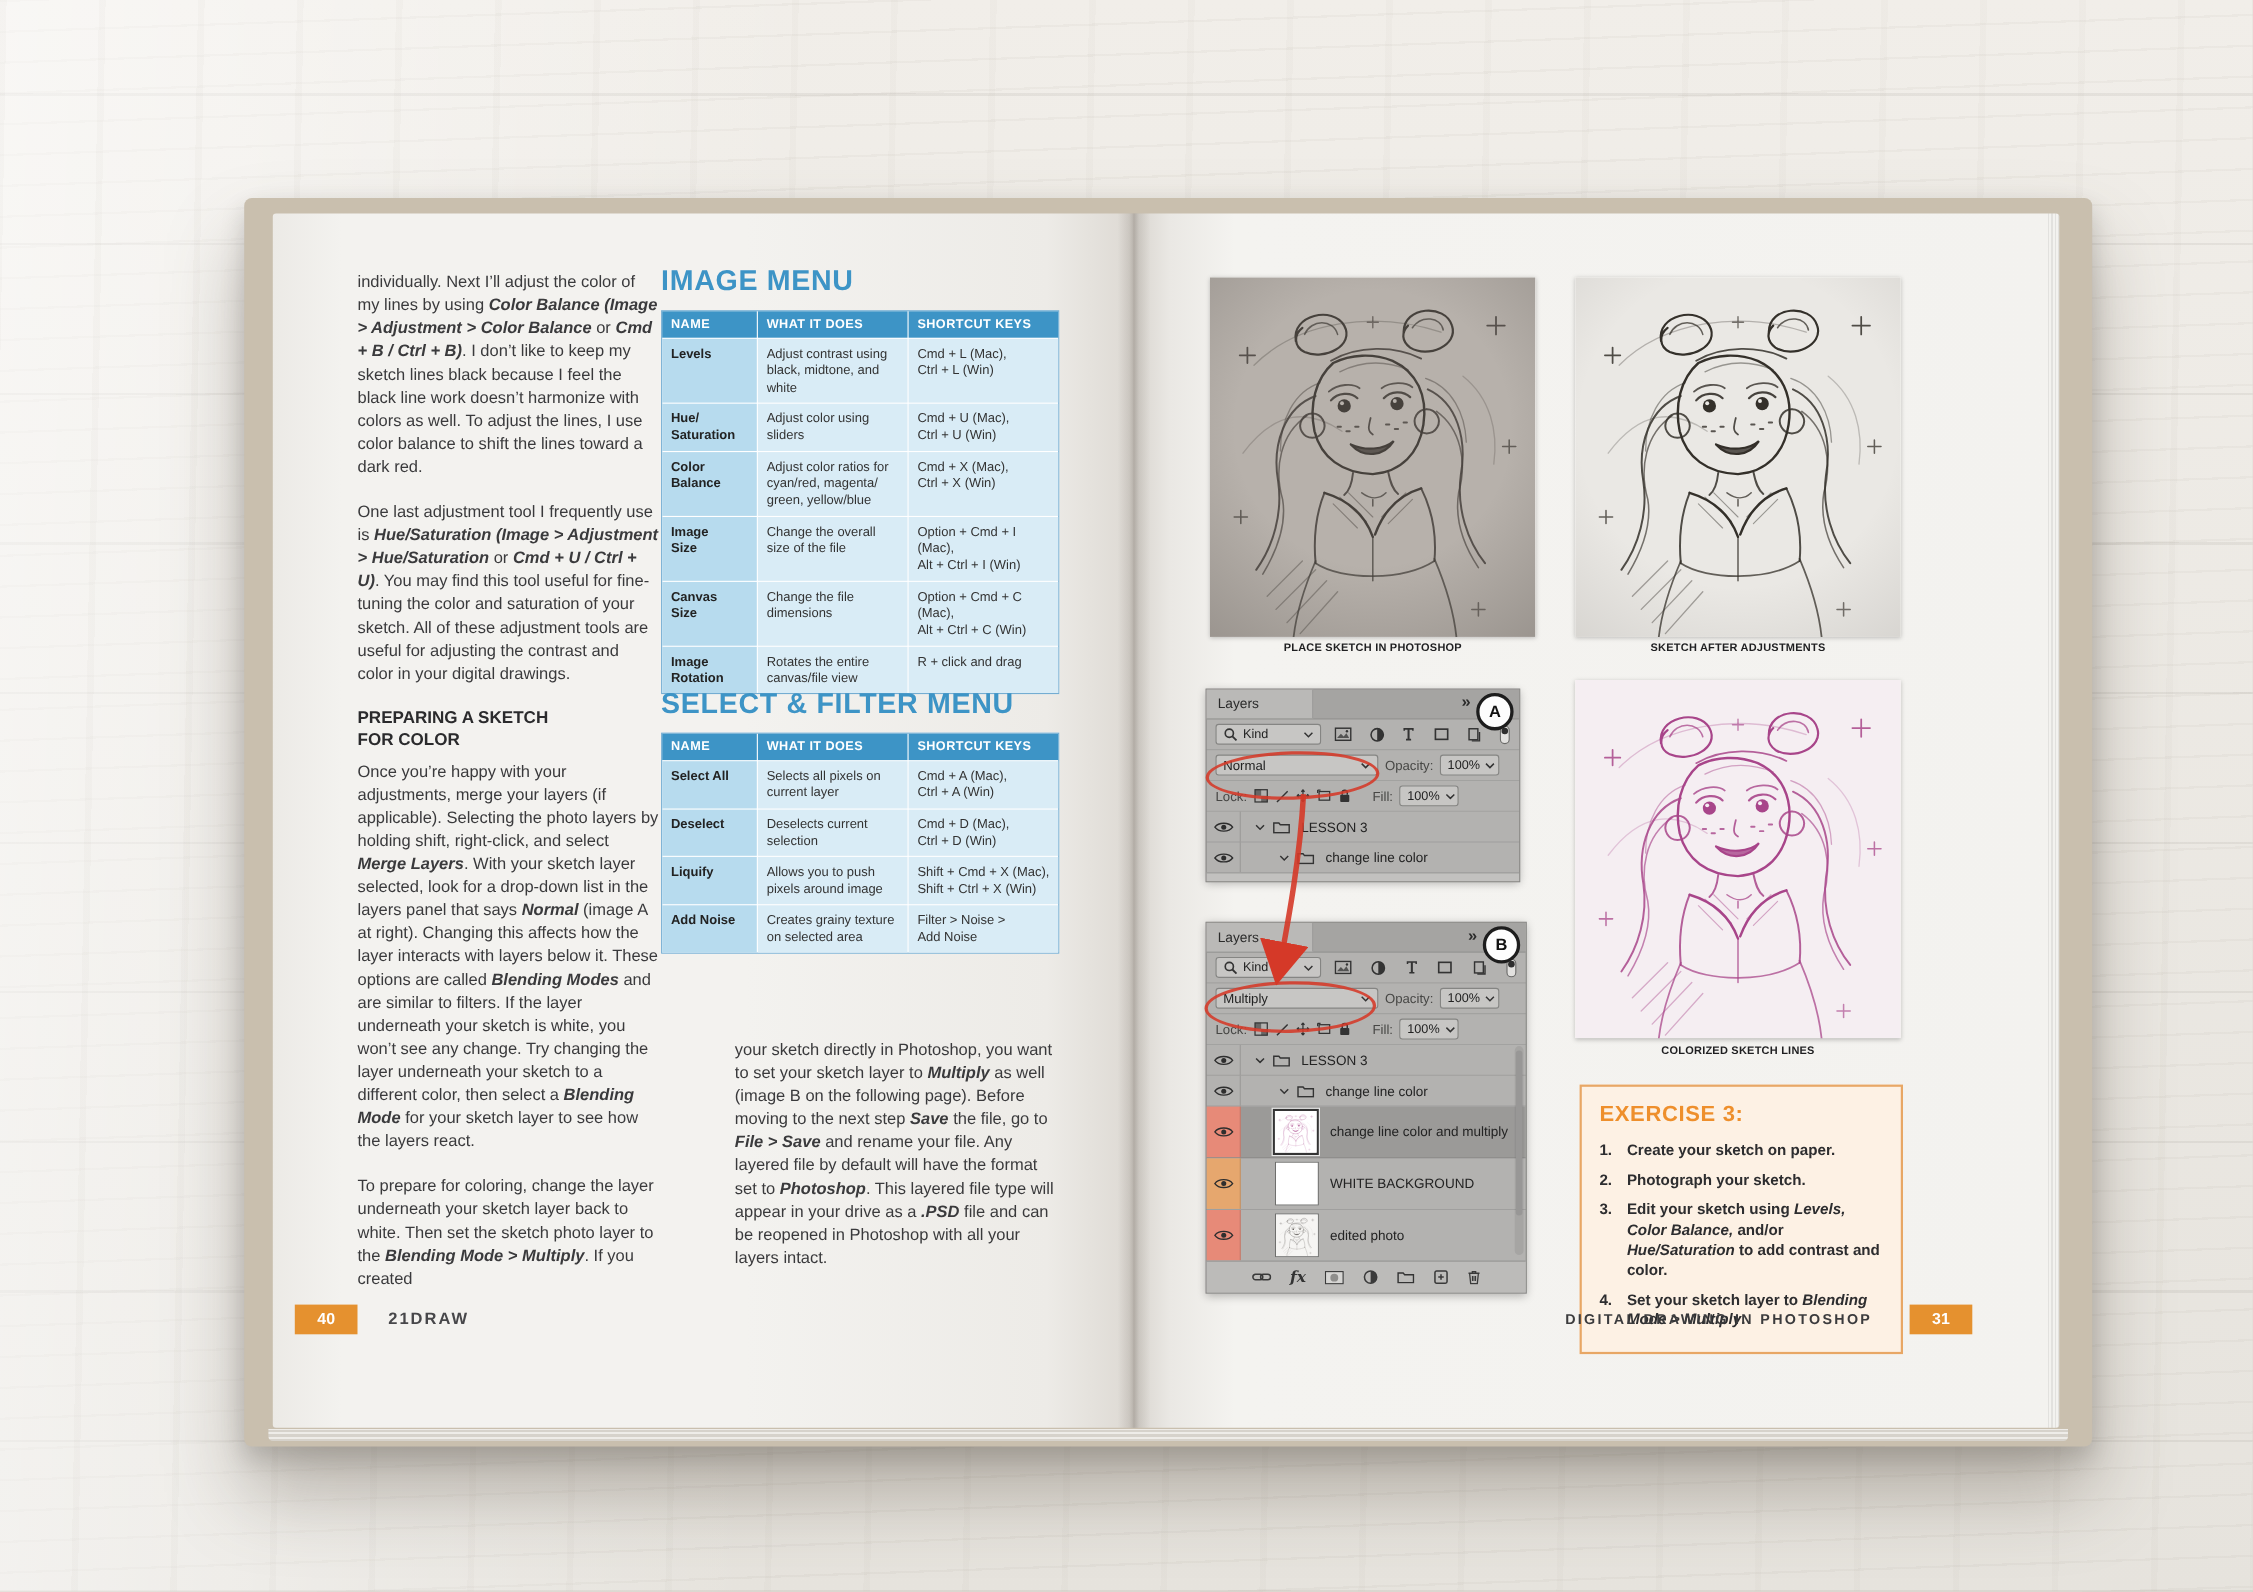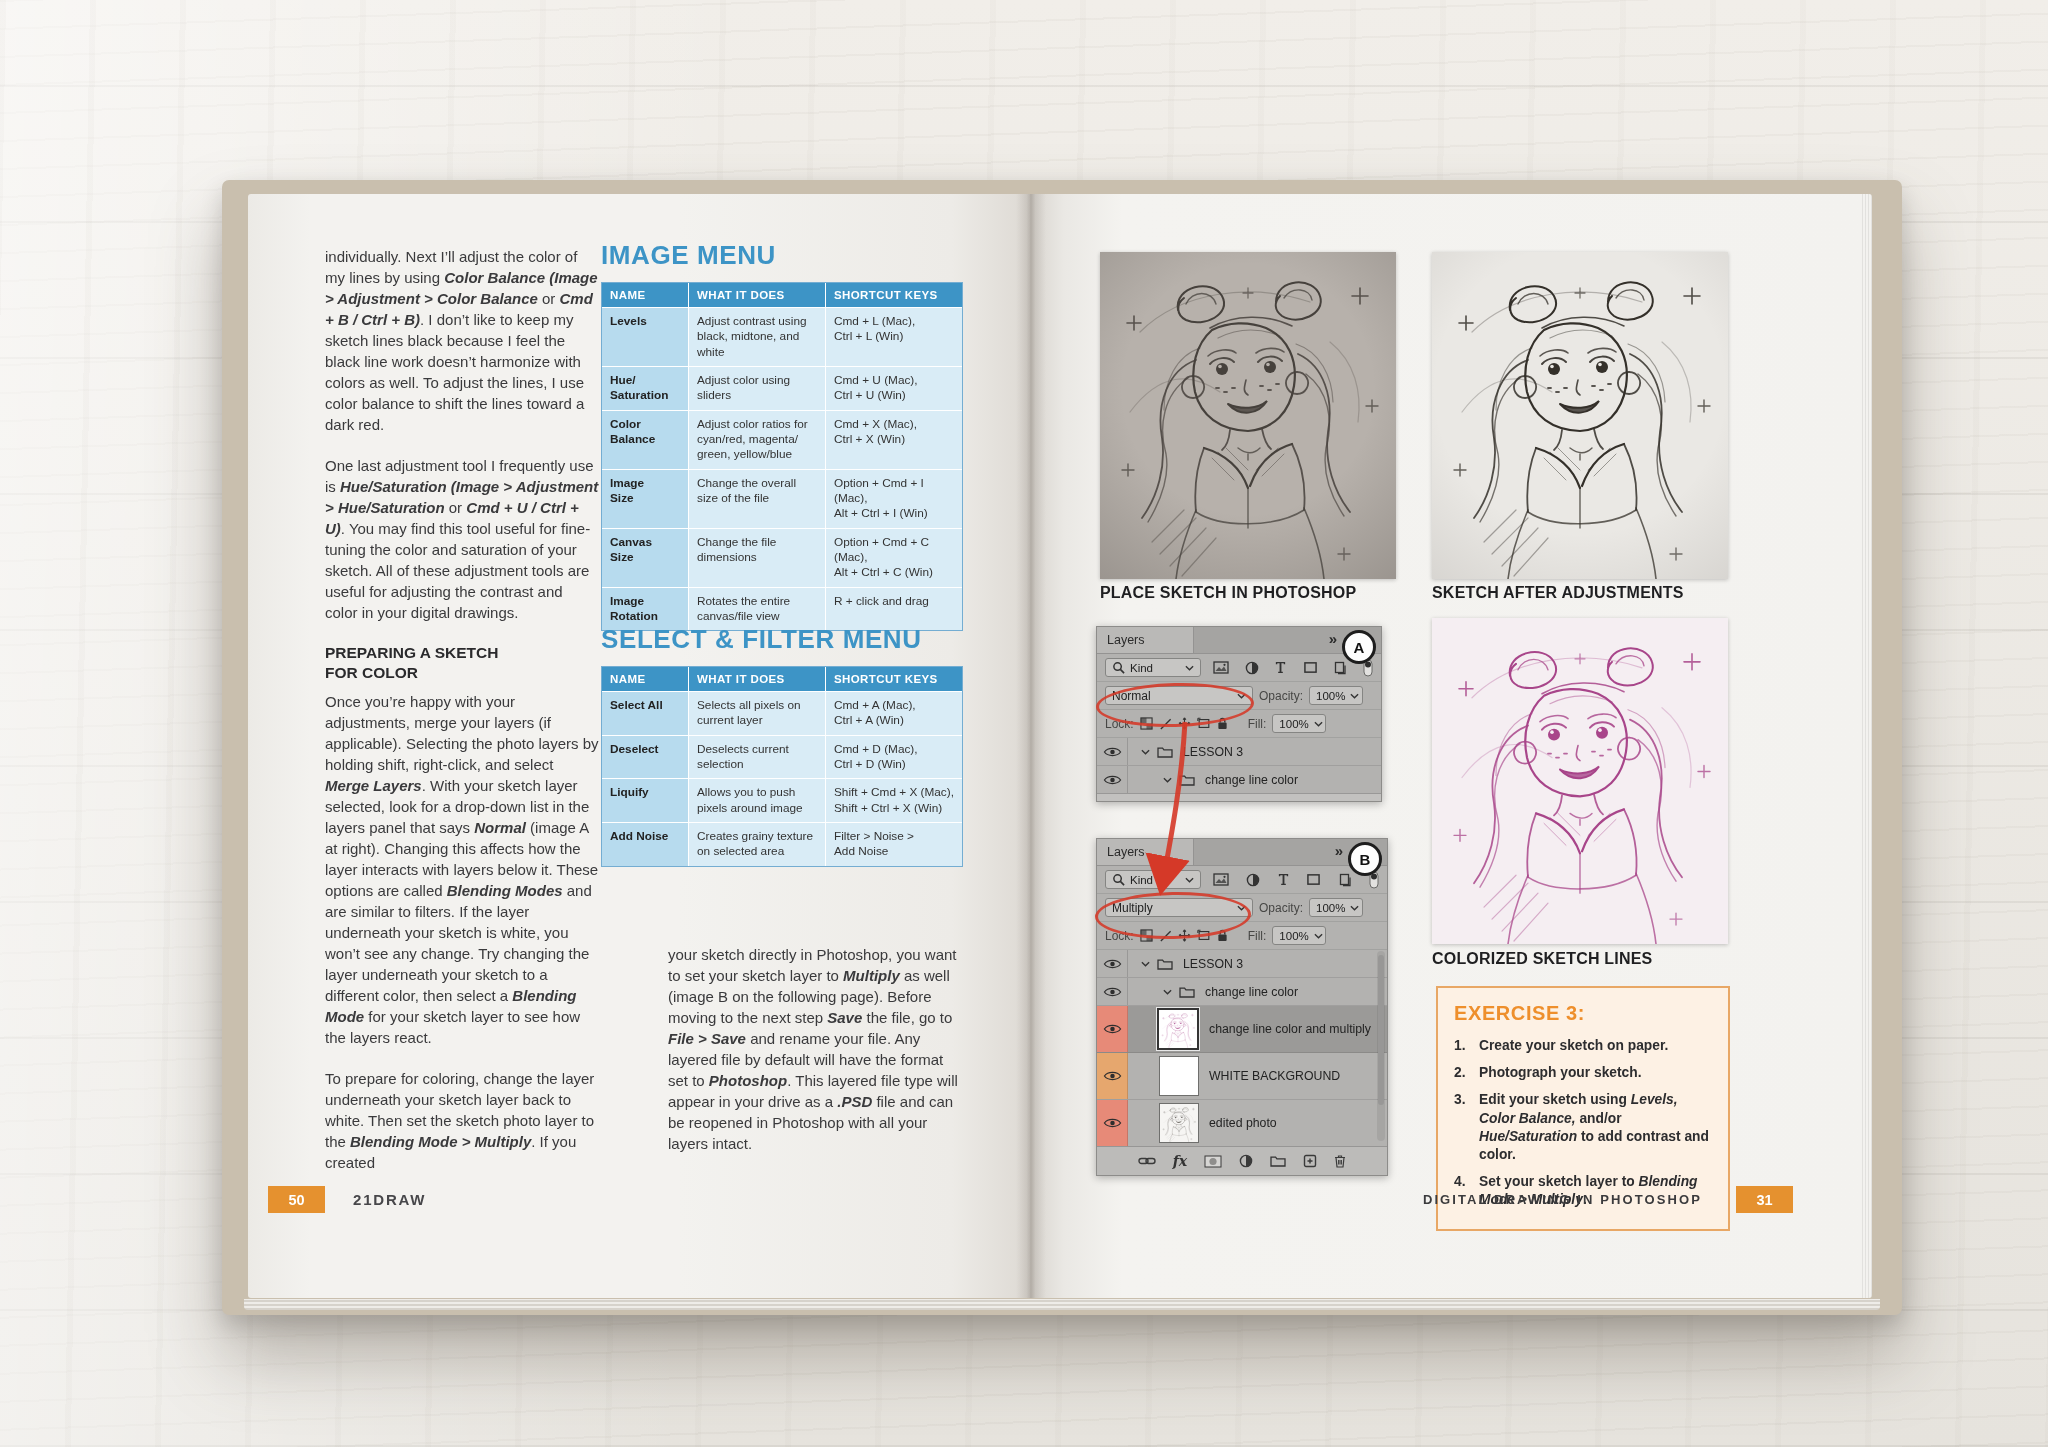--- a/index.html
+++ b/index.html
@@ -54,7 +54,7 @@
   .fig .vignette{position:absolute;inset:0;pointer-events:none;
     background:radial-gradient(circle at 50% 42%, rgba(0,0,0,0) 52%, rgba(55,50,45,.22));}
   .fig.light .vignette{background:radial-gradient(circle at 50% 42%, rgba(0,0,0,0) 60%, rgba(55,50,45,.10));}
-  .figcap{position:absolute;font-weight:700;font-size:16px;color:#1f1f21;letter-spacing:.2px;}
+  .figcap{position:absolute;font-weight:700;font-size:10px;color:#1f1f21;text-align:center;letter-spacing:.2px;}
   
   .ps-panel{position:absolute;background:#b3b2b0;border:1px solid #8d8c8a;color:#2c2c2c;
     box-shadow:0 2px 8px rgba(0,0,0,.28);box-sizing:border-box;}

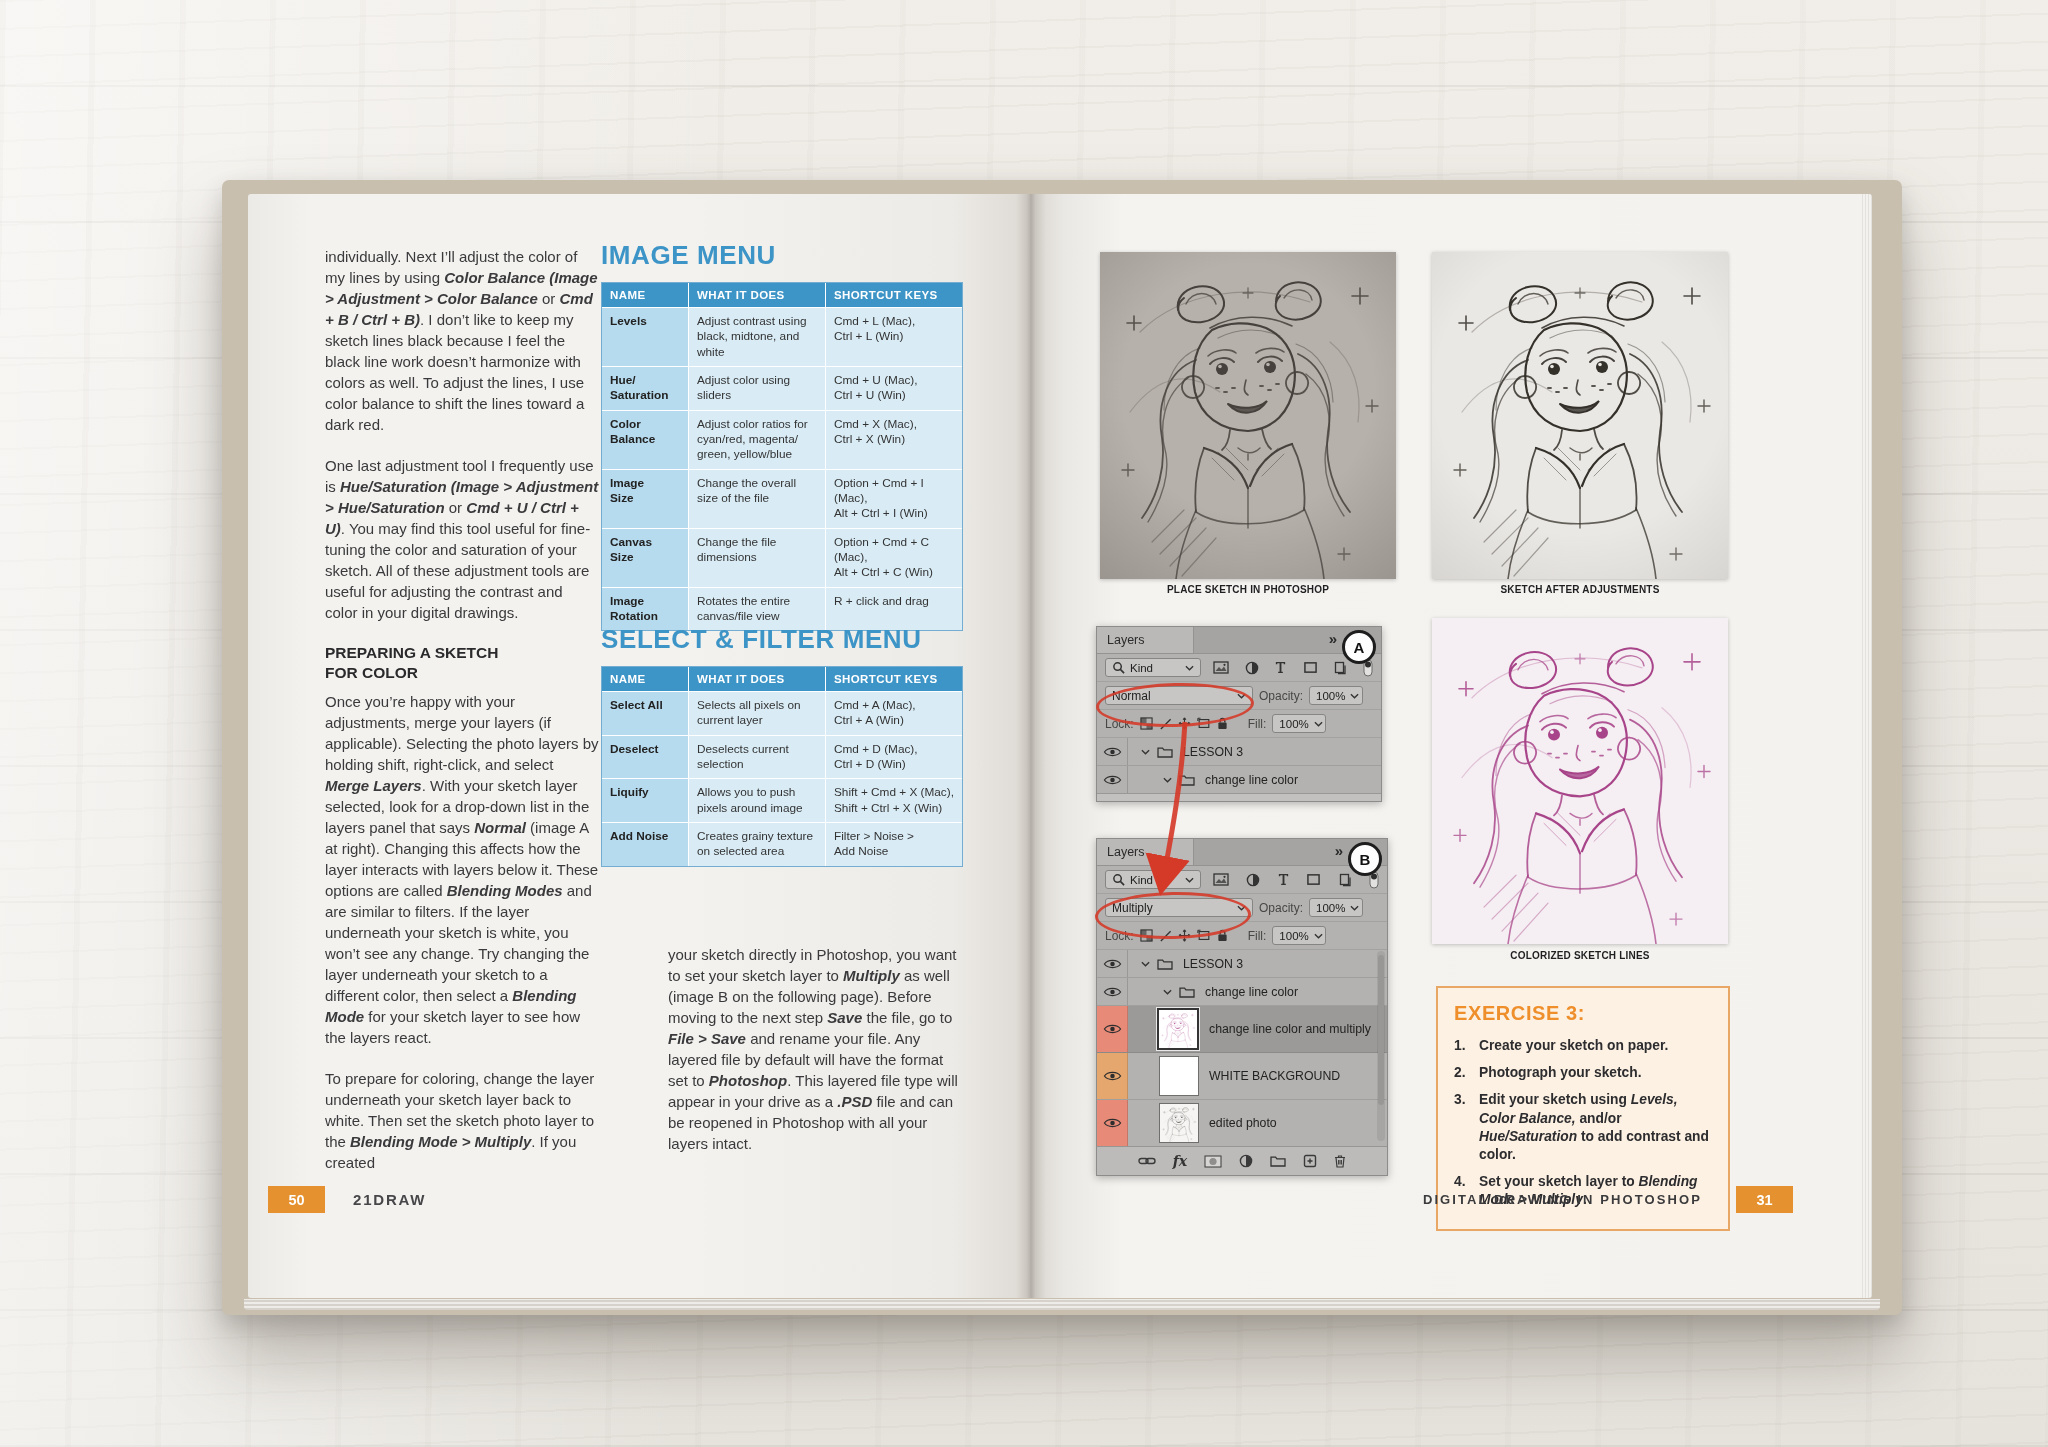--- a/index.html
+++ b/index.html
@@ -207,7 +207,7 @@
       <p><span>your sketch directly in Photoshop, you want to set your sketch layer to </span><span class="r-bi">Multiply</span><span> as well (image B on the following page). Before moving to the next step </span><span class="r-bi">Save</span><span> the file, go to </span><span class="r-bi">File &gt; Save</span><span> and rename your file. Any layered file by default will have the format set to </span><span class="r-bi">Photoshop</span><span>. This layered file type will appear in your drive as a </span><span class="r-bi">.PSD</span><span> file and can be reopened in Photoshop with all your layers intact.</span></p>
     </div>
 
-    <div class="page-tab" style="left:46px;top:1006px;">50</div>
+    <div class="page-tab" style="left:46px;top:1006px;">40</div>
     <div class="brand" style="left:131px;top:1011px;">21DRAW</div>
 
     <div class="fig" style="left:878px;top:72px;width:296px;height:327px;">

